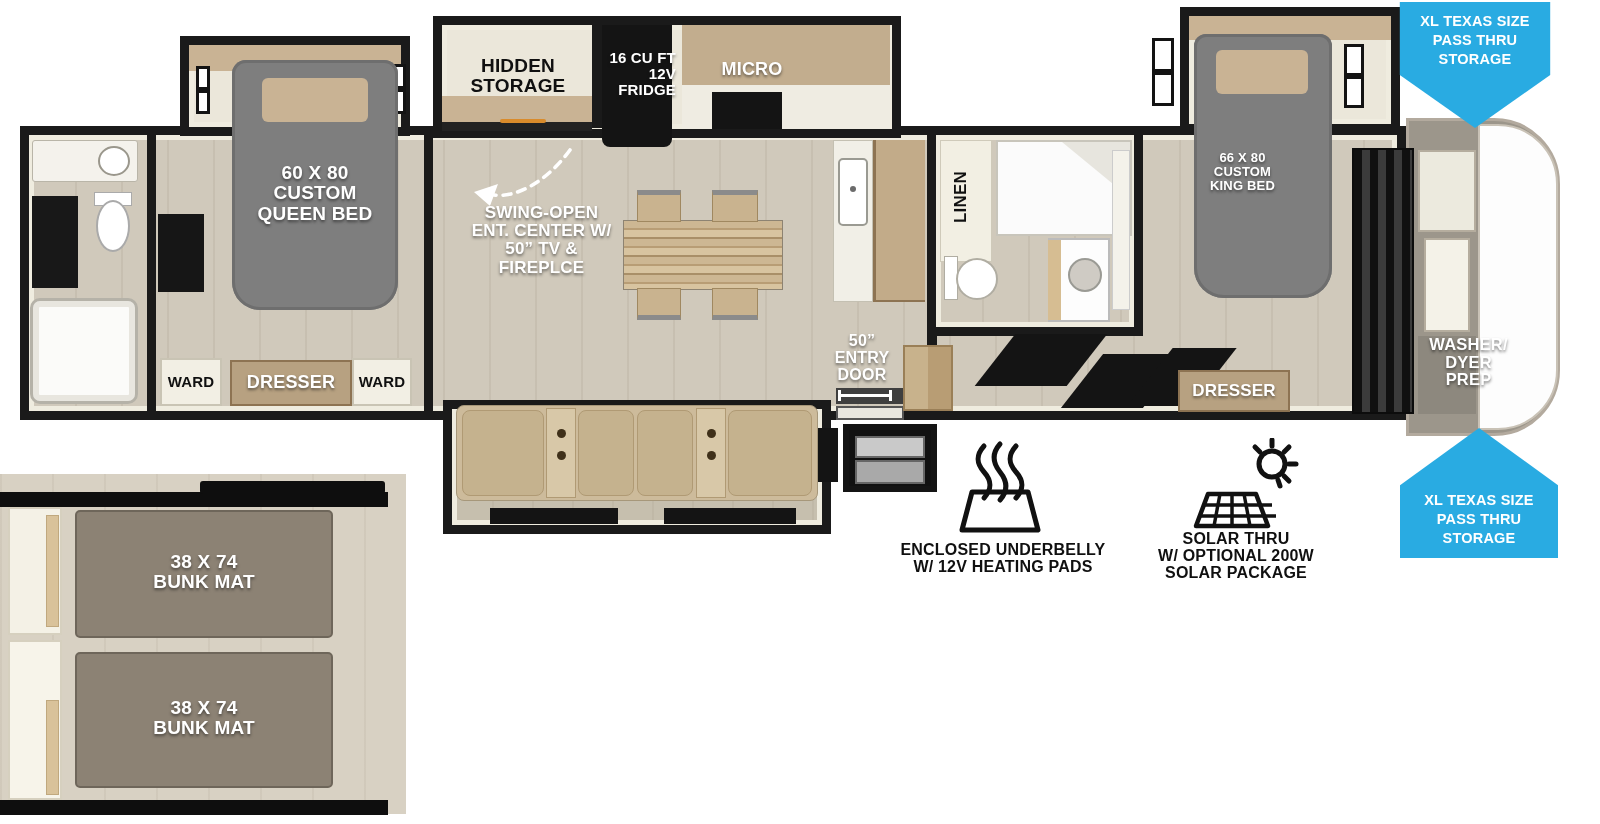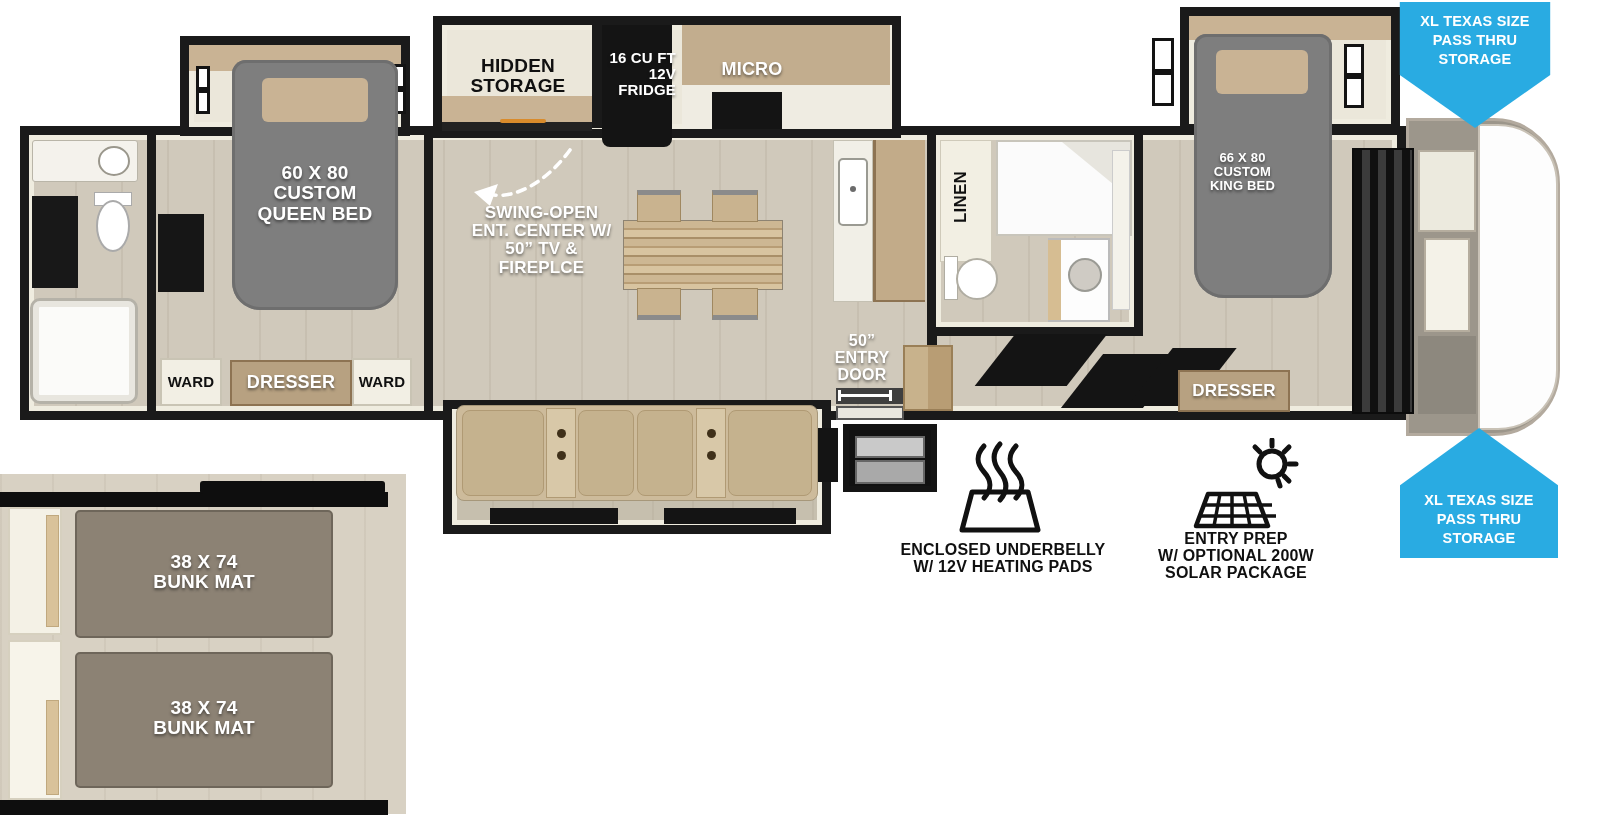--- a/index.html
+++ b/index.html
@@ -173,6 +173,9 @@
   <div class="abs" style="left:1352px;top:148px;width:62px;height:266px;border:2px solid #0c0c0c;
               background:repeating-linear-gradient(90deg,#101010 0 8px,#3b3b3b 8px 16px);"></div>
 
+  <div class="lbl lw" style="left:1406px;top:336px;width:125px;font-size:16.5px;">WASHER/
+DYER
+PREP</div>
 
   <div class="arrow" style="left:1395px;top:2px;width:160px;height:126px;padding-top:10px;
               clip-path:polygon(3% 0,97% 0,97% 58%,50% 100%,3% 58%);">

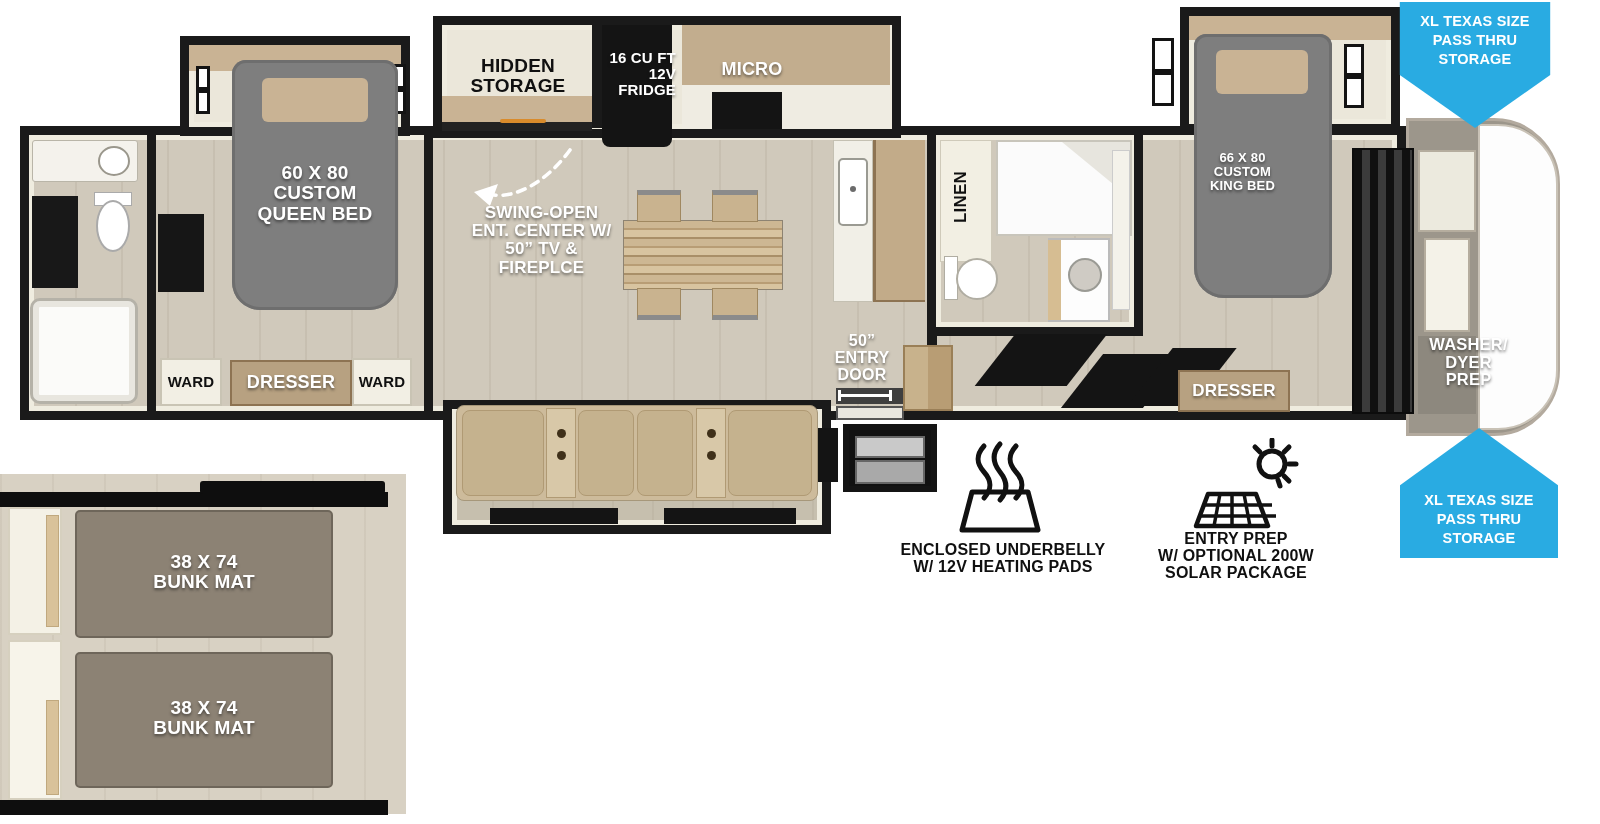--- a/index.html
+++ b/index.html
@@ -236,7 +236,7 @@
       <line x1="8" y1="78" x2="84" y2="78"></line>
     </g>
   </svg>
-  <div class="lbl lb" style="left:1128px;top:530px;width:216px;font-size:16px;">ENTRY PREP
+  <div class="lbl lb" style="left:1128px;top:530px;width:216px;font-size:16px;">SOLAR THRU
 W/ OPTIONAL 200W
 SOLAR PACKAGE</div>
 

